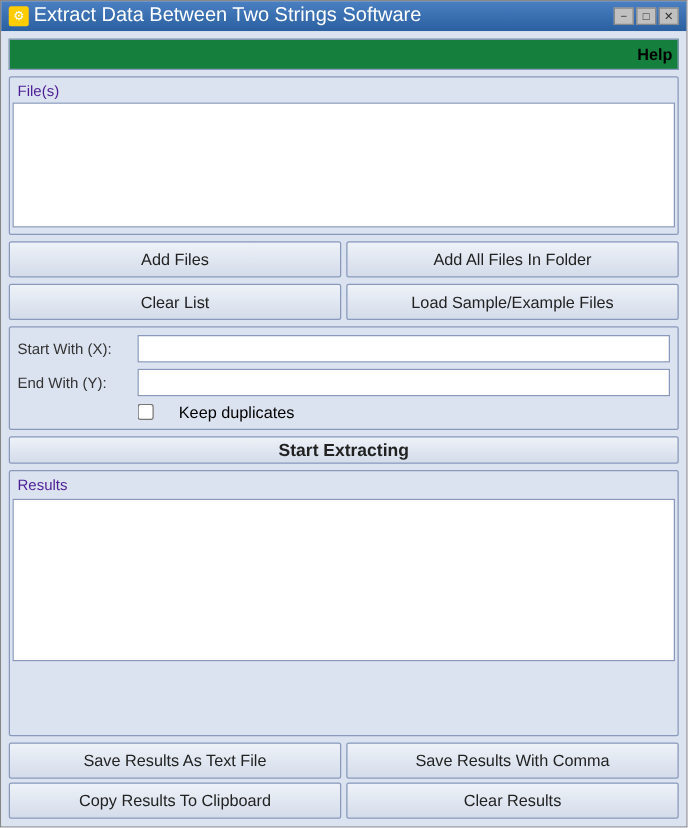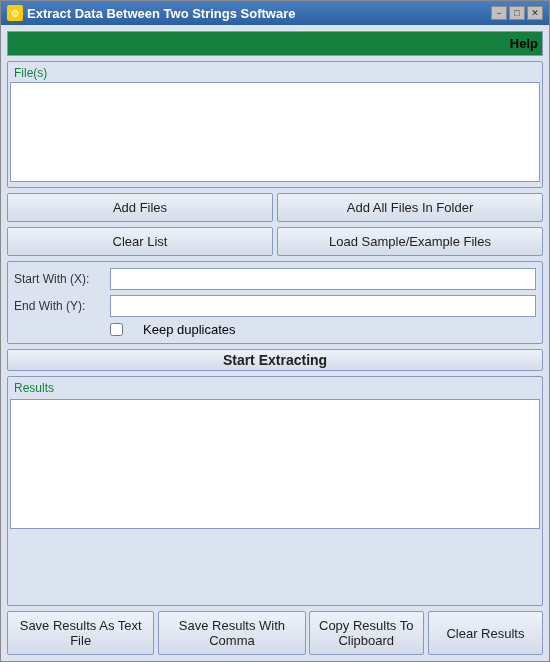--- a/index.html
+++ b/index.html
@@ -55,8 +55,8 @@
     }
 
     .title-bar-text {
-      font-size: 13px;
-      font-weight: bold;
+      font-size: 16px;
+      font-weight: normal;
     }
 
     .title-bar-controls {

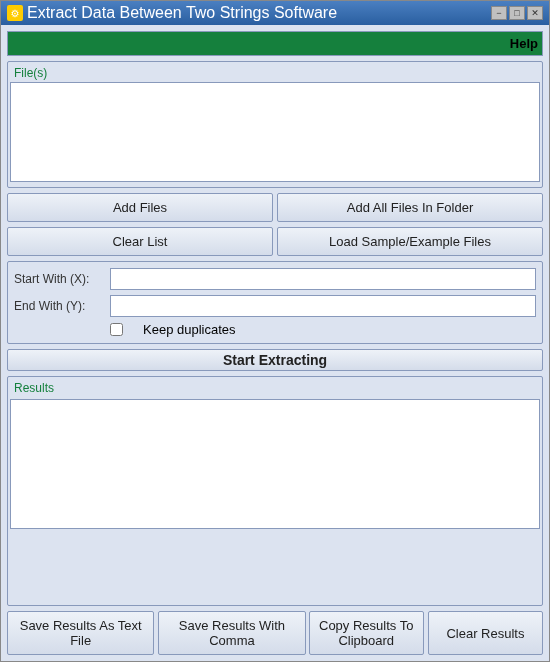--- a/index.html
+++ b/index.html
@@ -104,7 +104,7 @@
 
     .fieldset-label {
       font-size: 12px;
-      color: #15803d;
+      color: #4c1d95;
       padding: 2px 4px;
       background: #dce3f0;
     }

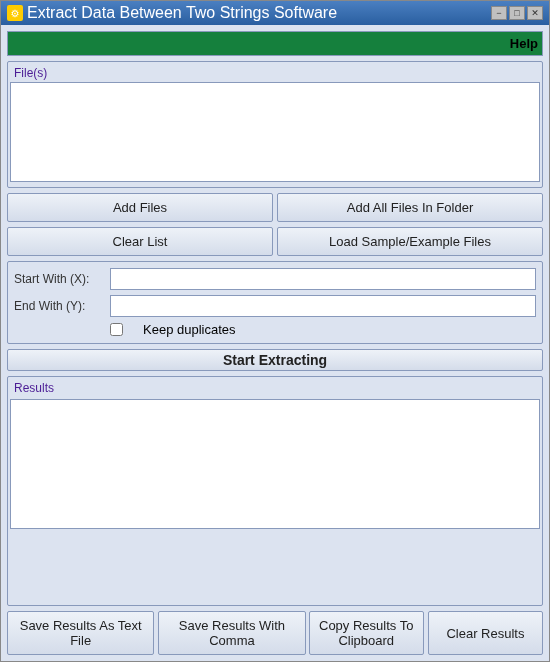--- a/index.html
+++ b/index.html
@@ -219,7 +219,7 @@
 
     .bottom-buttons {
       display: flex;
-      flex-direction: row;
+      flex-direction: column;
       gap: 3px;
     }
   </style>

